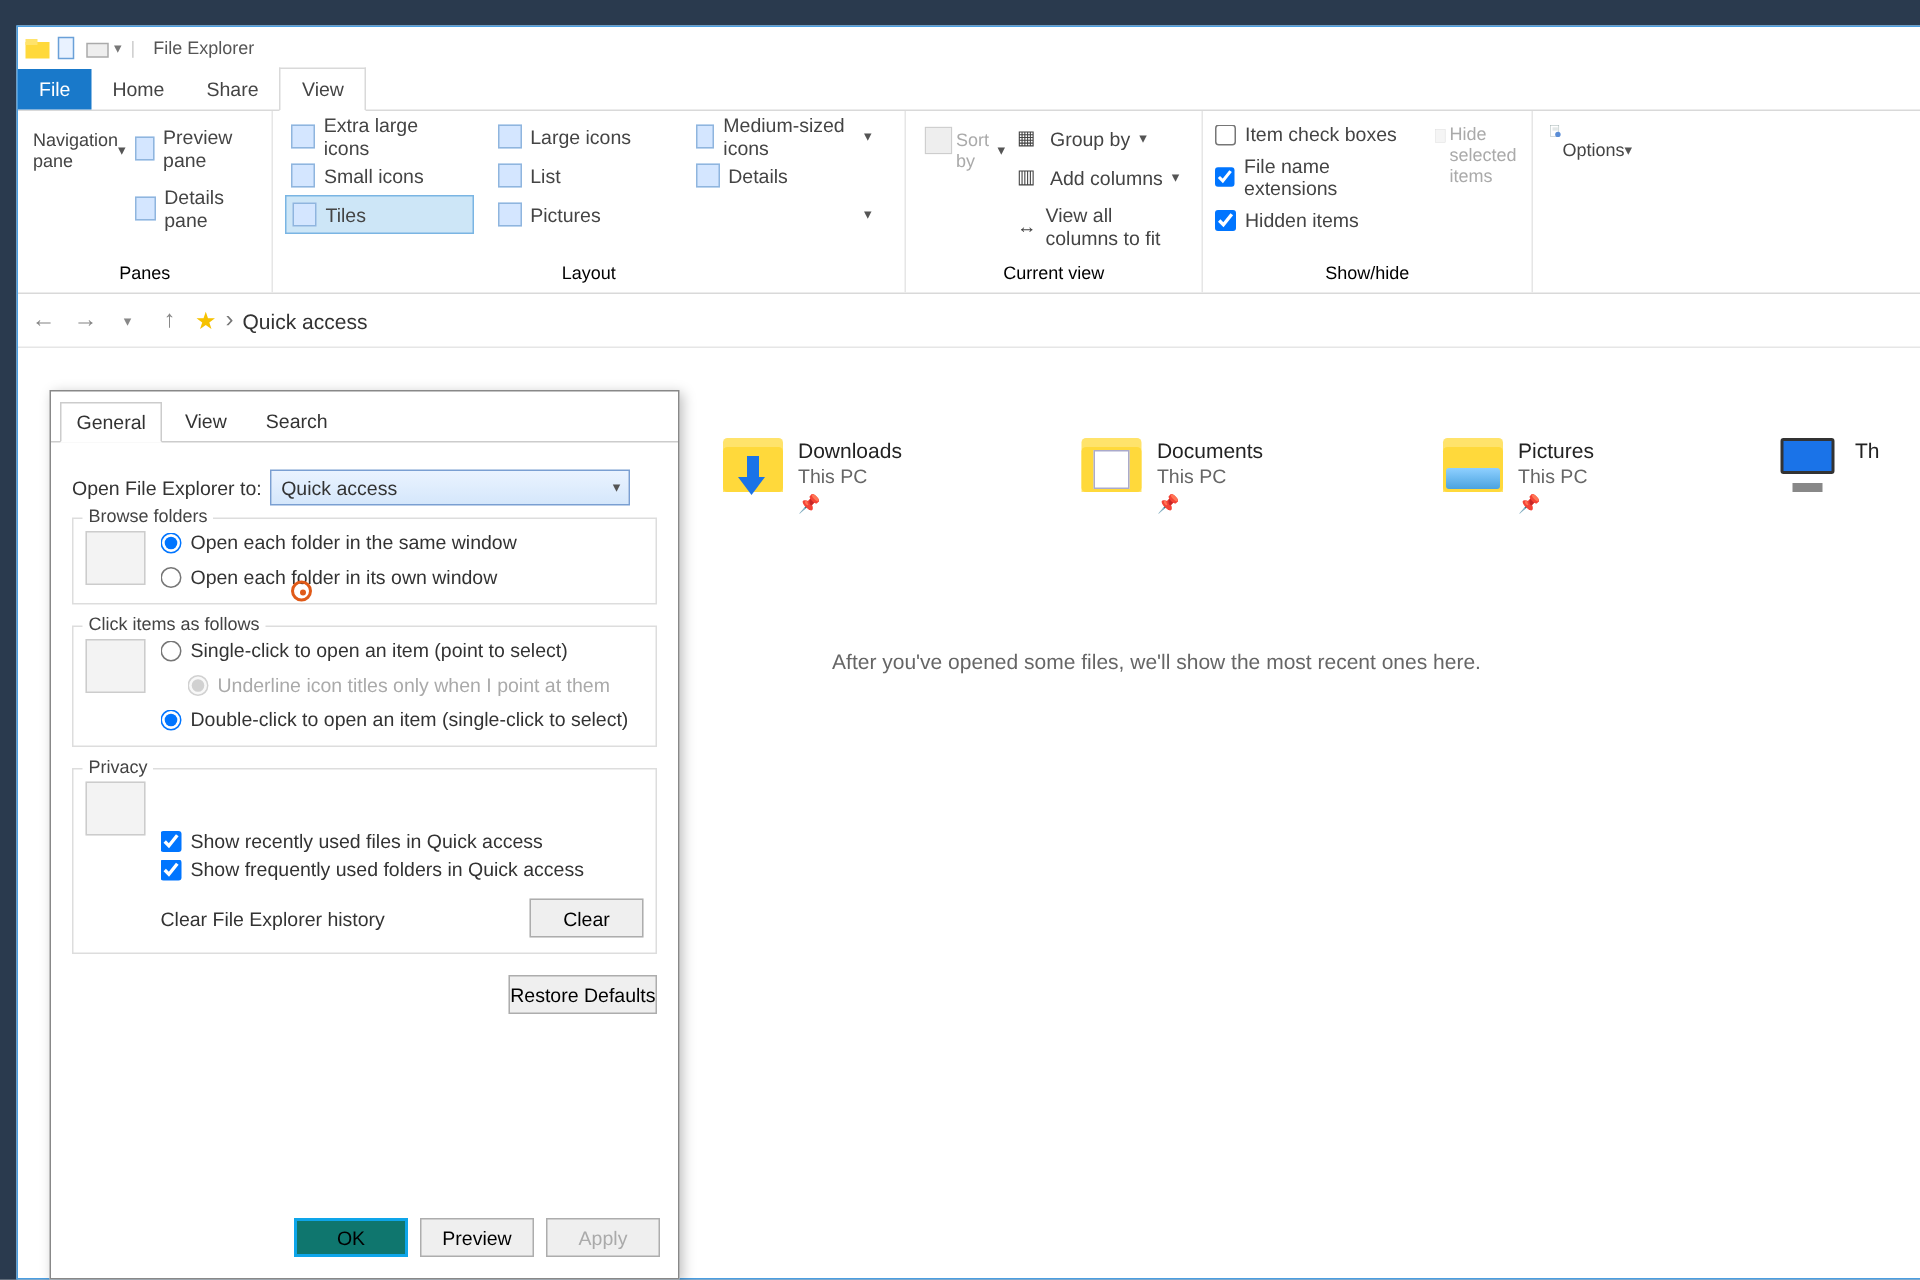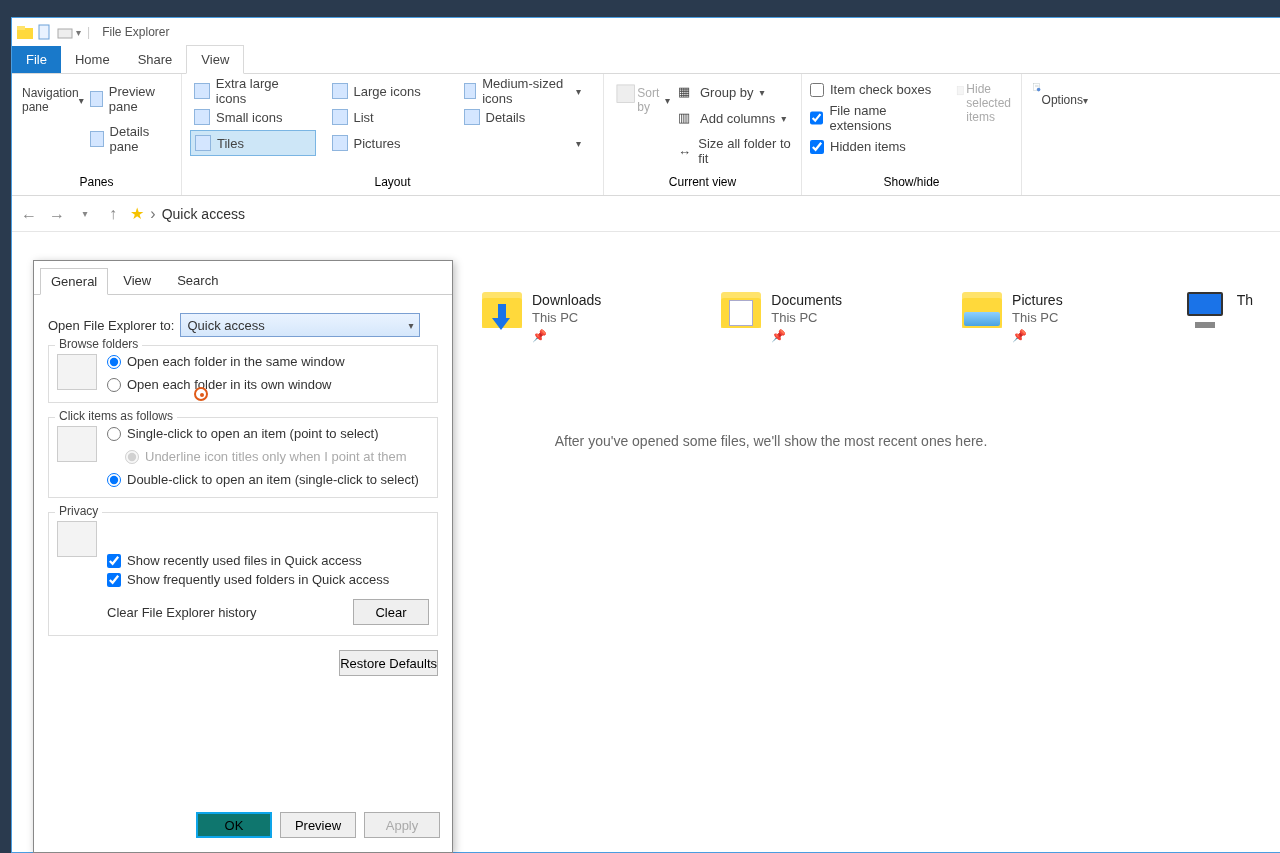--- a/index.html
+++ b/index.html
@@ -210,7 +210,7 @@
             </div>
           <div class="small-btn-row">
               <span class="mini-icon">↔</span>
-              <span>Size all folder to fit</span>
+              <span>View all columns to fit</span>
             </div>
         </div>
       </div>

